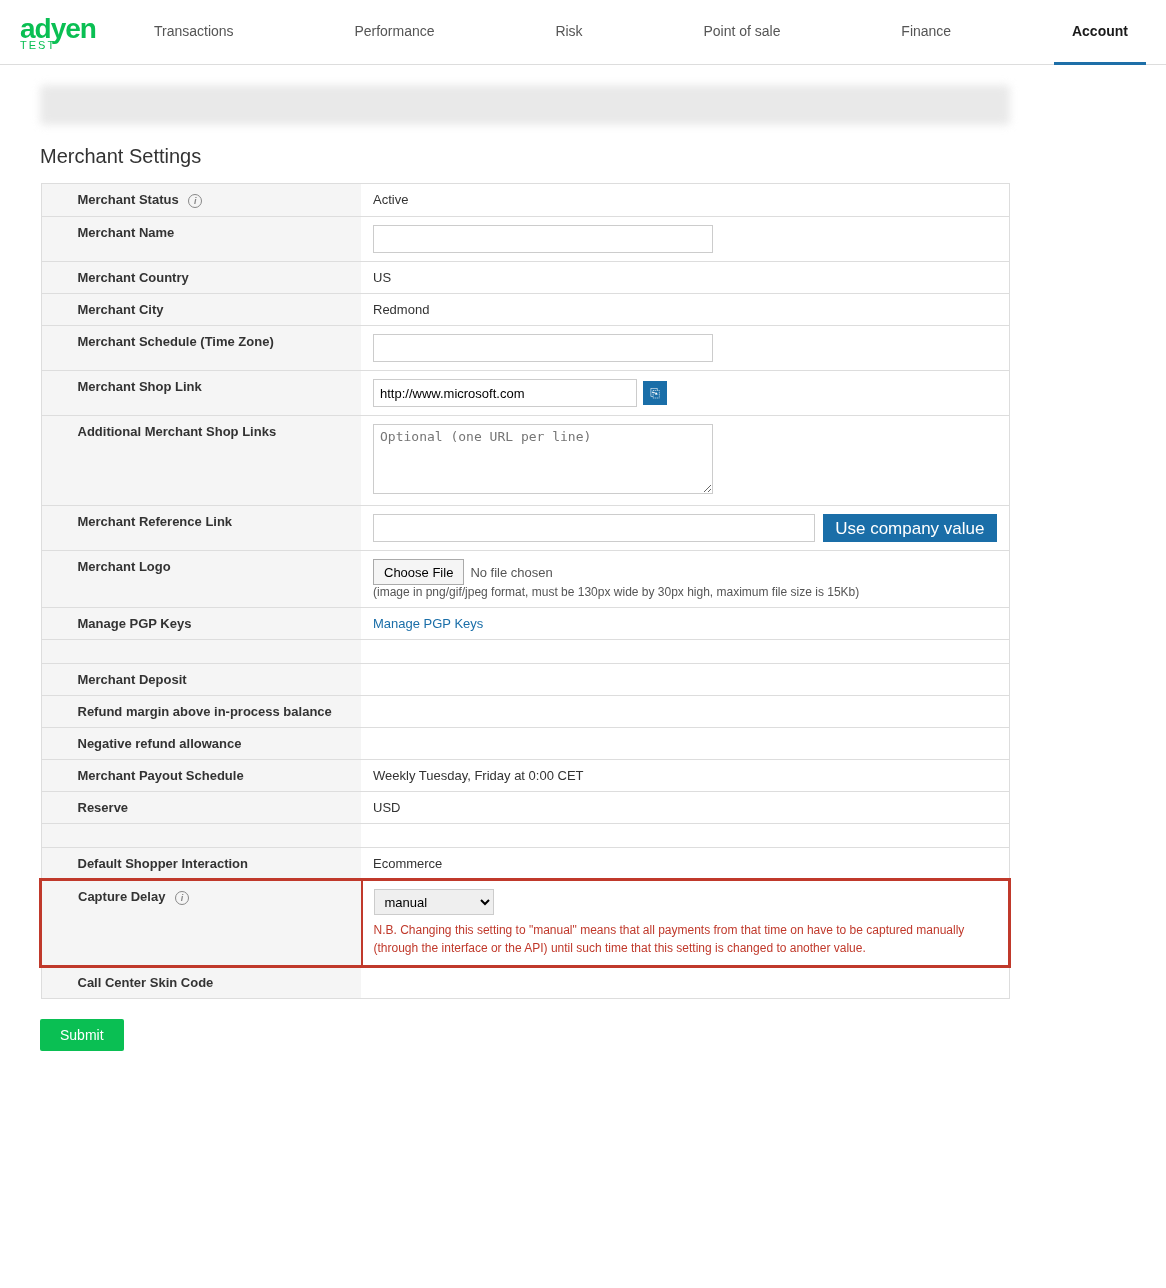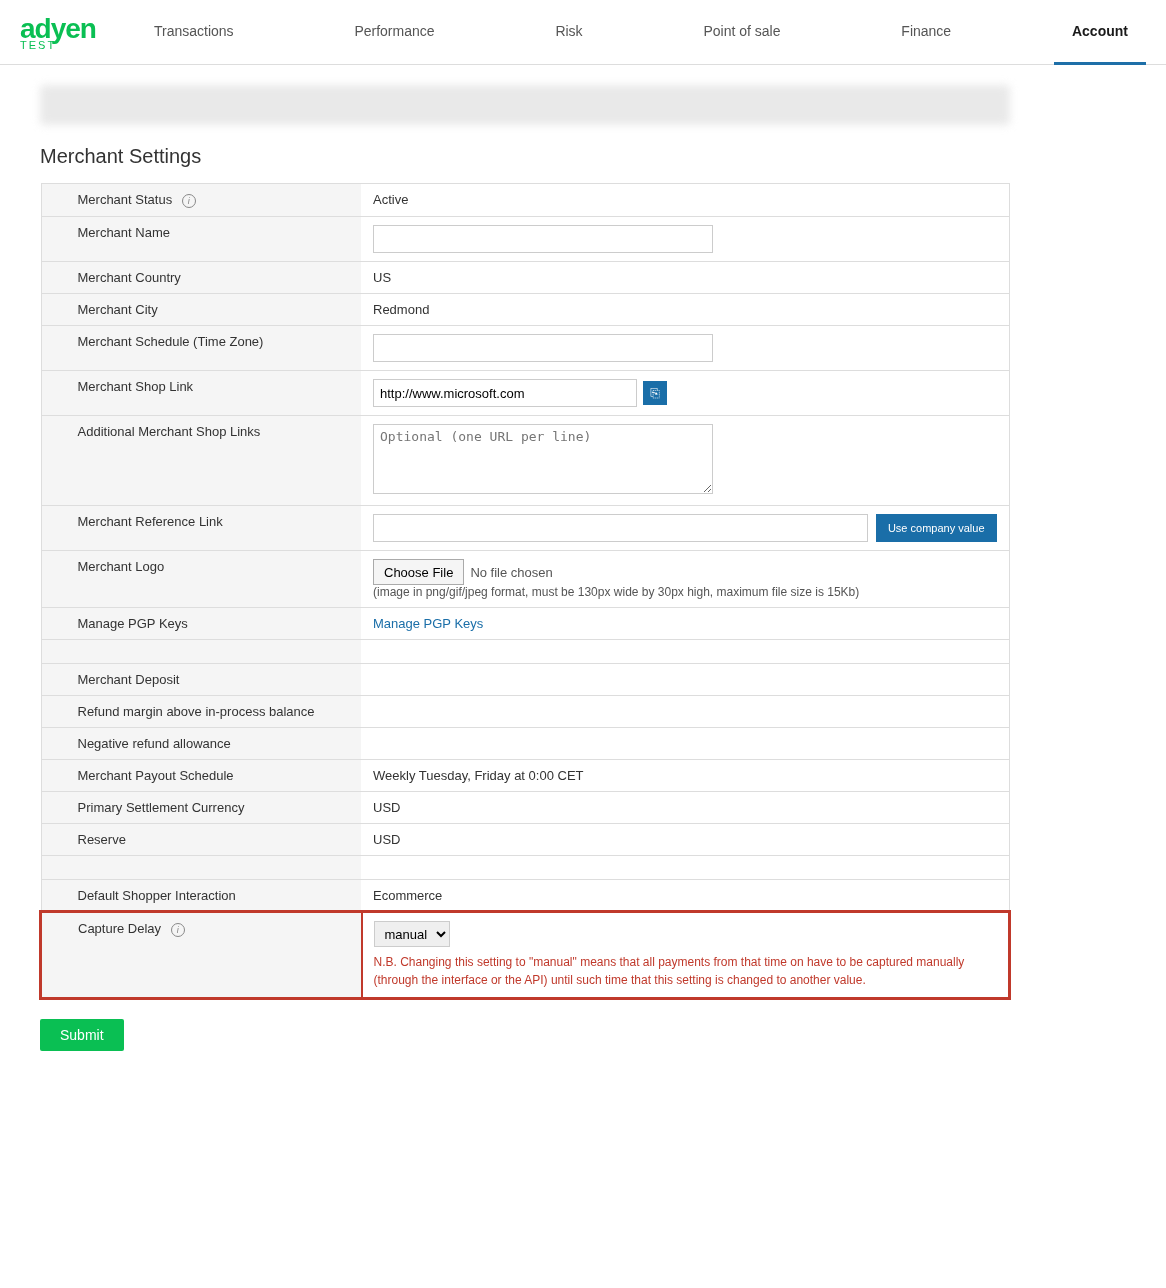--- a/index.html
+++ b/index.html
@@ -66,7 +66,7 @@
     }
     .settings-table td:first-child {
       background: #f5f5f5;
-      font-weight: normal;
+      font-weight: bold;
       width: 320px;
       white-space: nowrap;
       padding-left: 36px;

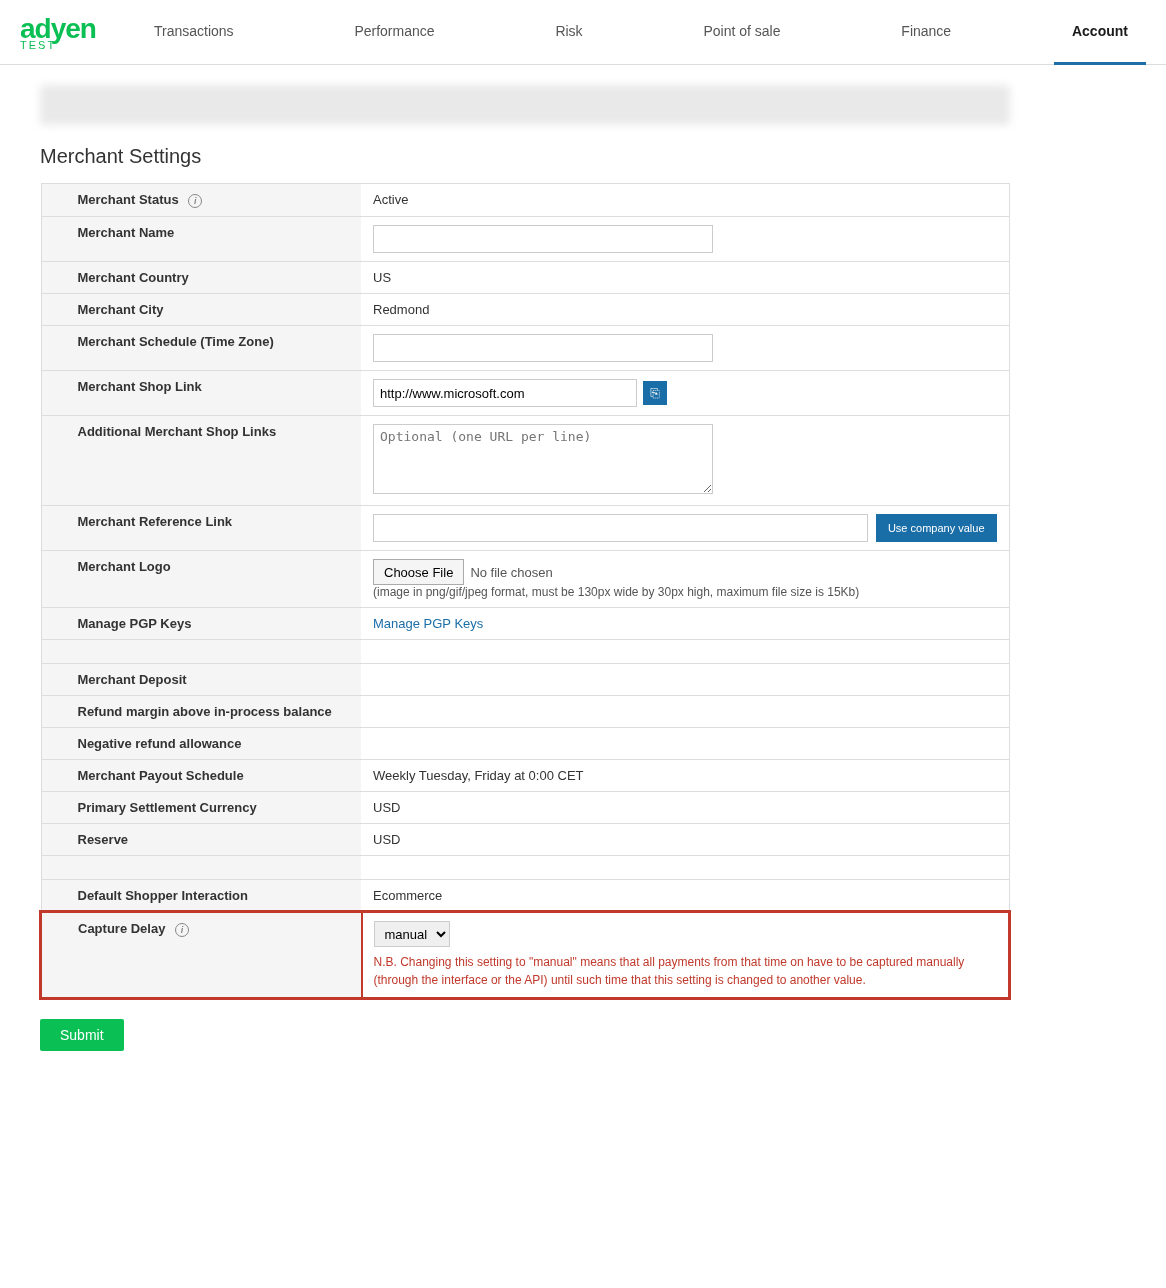--- a/index.html
+++ b/index.html
@@ -140,7 +140,7 @@
       color: white;
       border: none;
       padding: 5px 12px;
-      font-size: 11px;
+      font-size: 17px;
       cursor: pointer;
       height: 28px;
     }

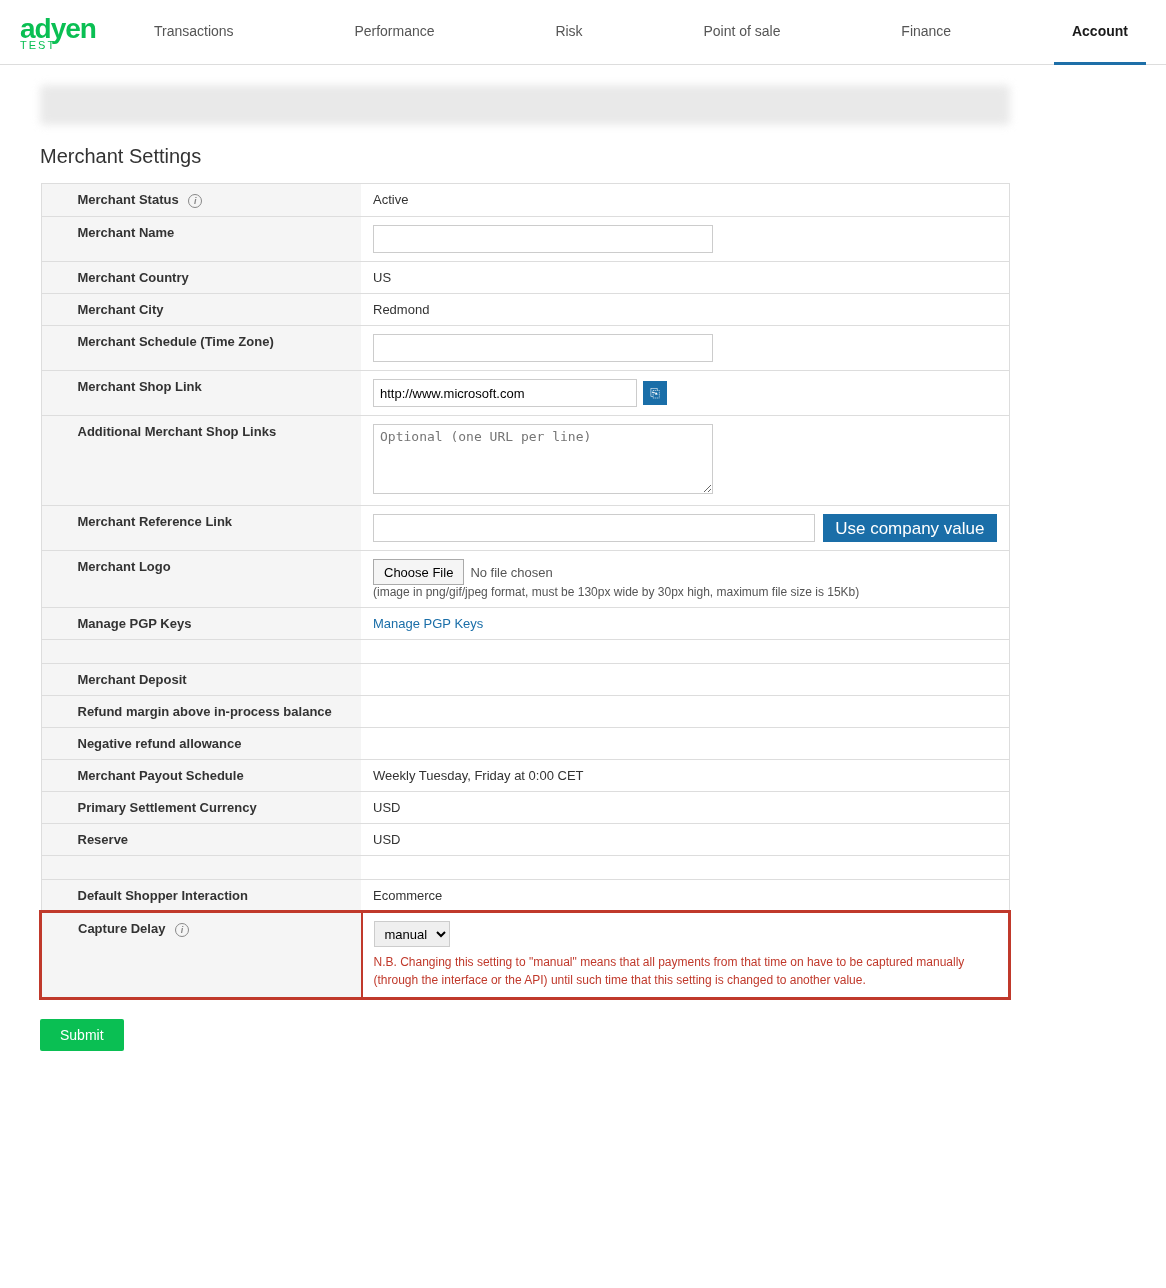--- a/index.html
+++ b/index.html
@@ -327,10 +327,6 @@
       <td>Weekly Tuesday, Friday at 0:00 CET</td>
     </tr>
 
-    <tr>
-      <td>Primary Settlement Currency</td>
-      <td>USD</td>
-    </tr>
 
     <tr>
       <td>Reserve</td>

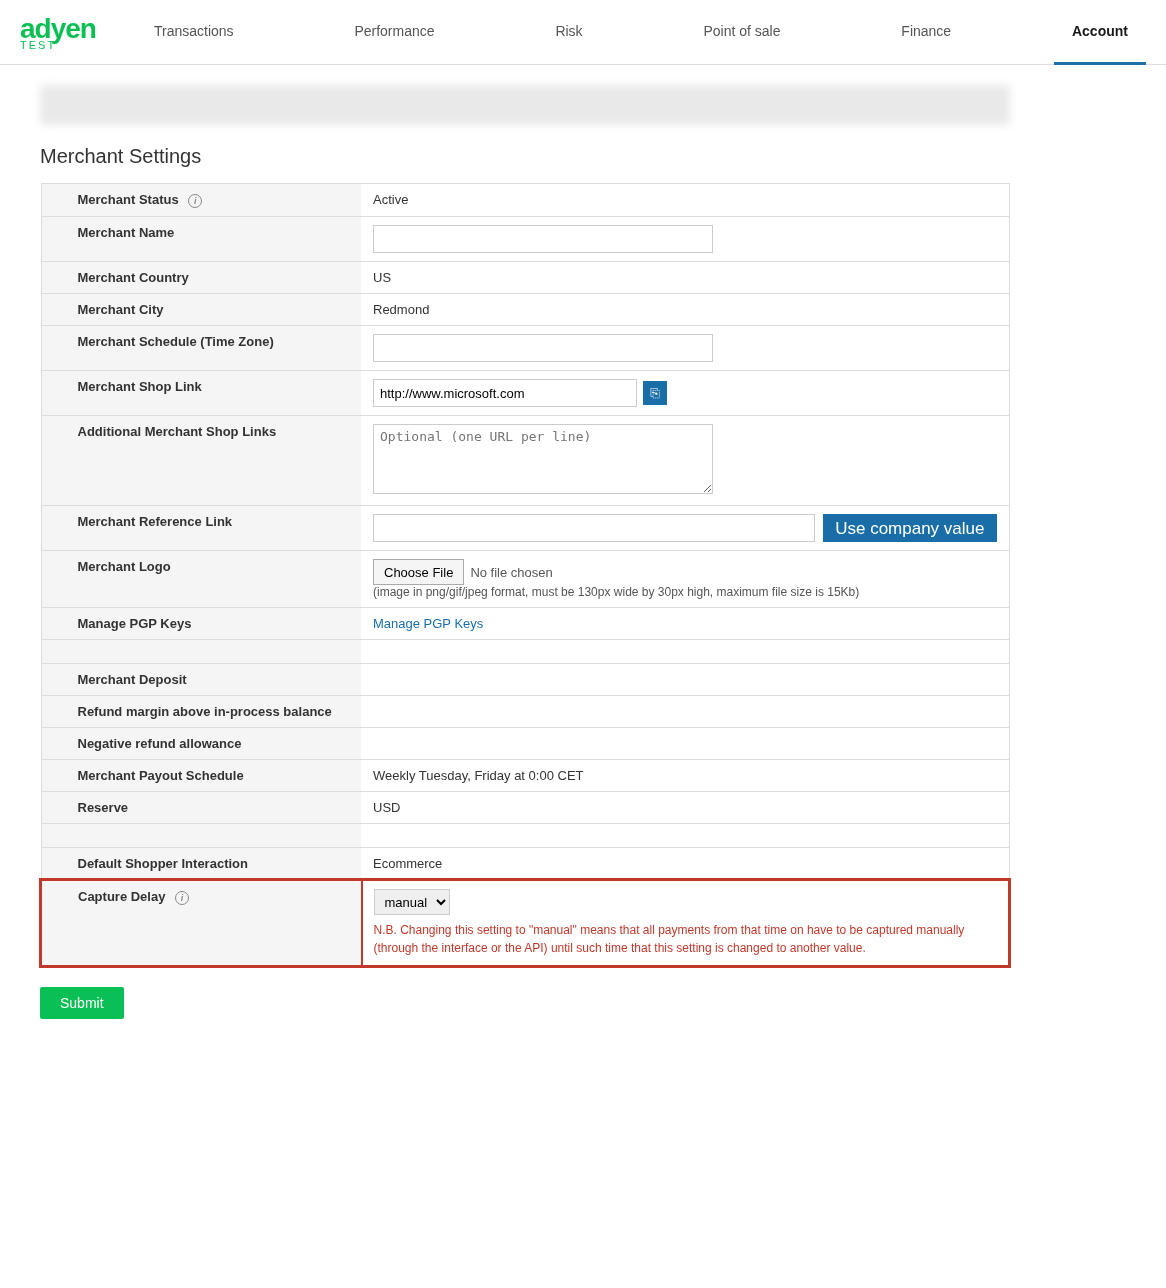--- a/index.html
+++ b/index.html
@@ -179,7 +179,7 @@
       padding: 3px 6px;
       font-size: 13px;
       height: 26px;
-      width: 76px;
+      width: 120px;
     }
 
     

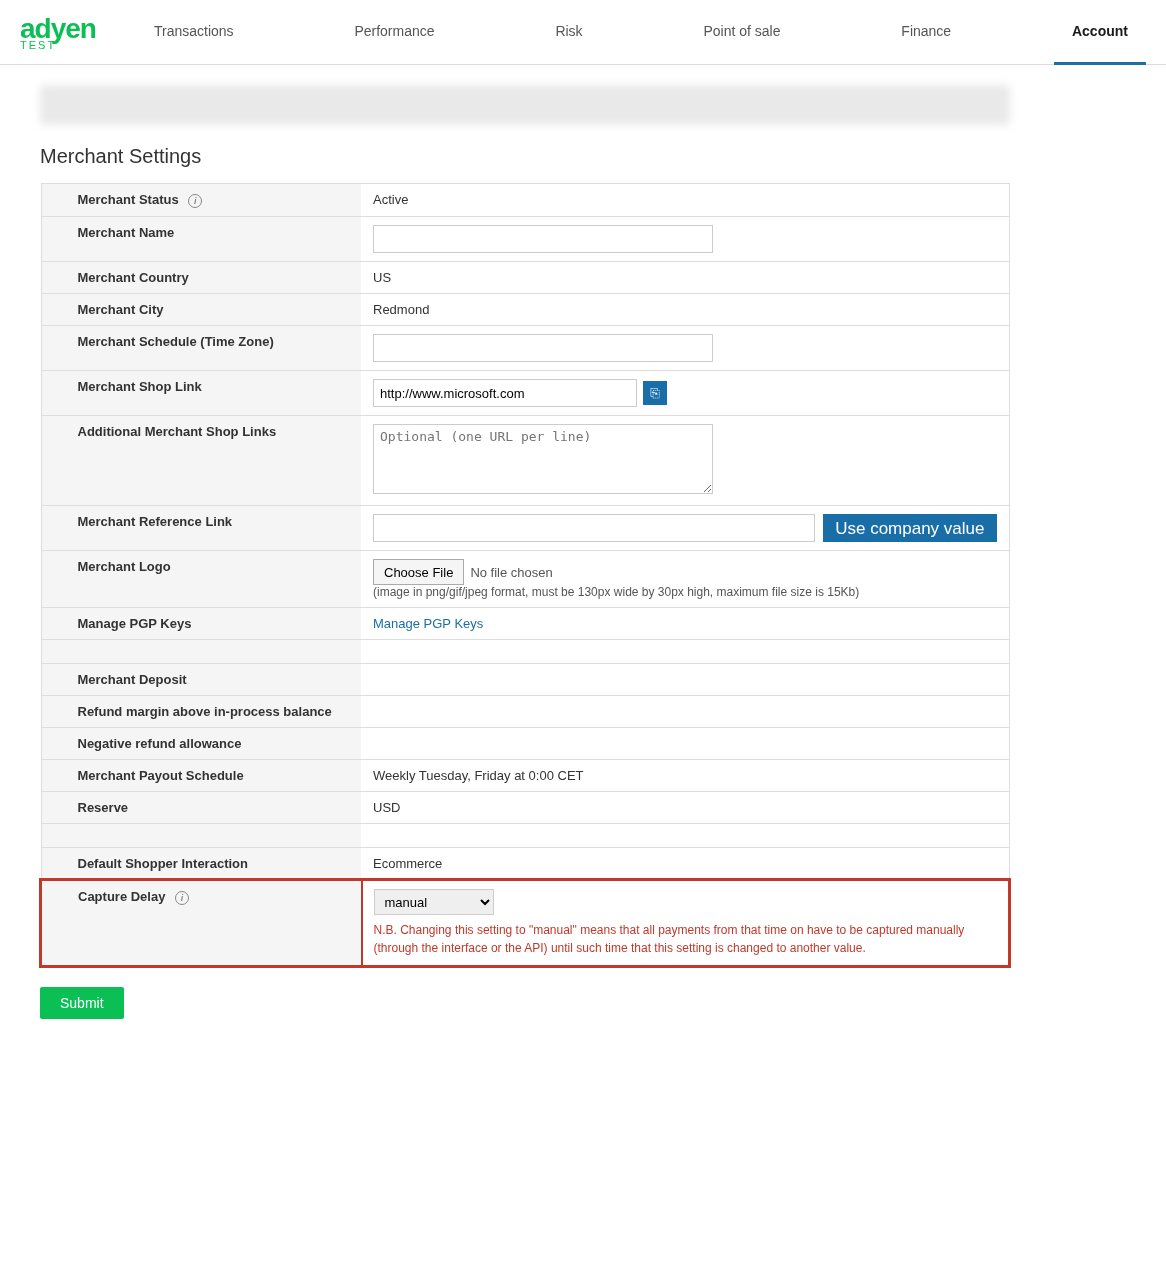--- a/index.html
+++ b/index.html
@@ -362,6 +362,10 @@
       </td>
     </tr>
 
+    <tr>
+      <td>Call Center Skin Code</td>
+      <td></td>
+    </tr>
   </tbody>
     </table>
 

